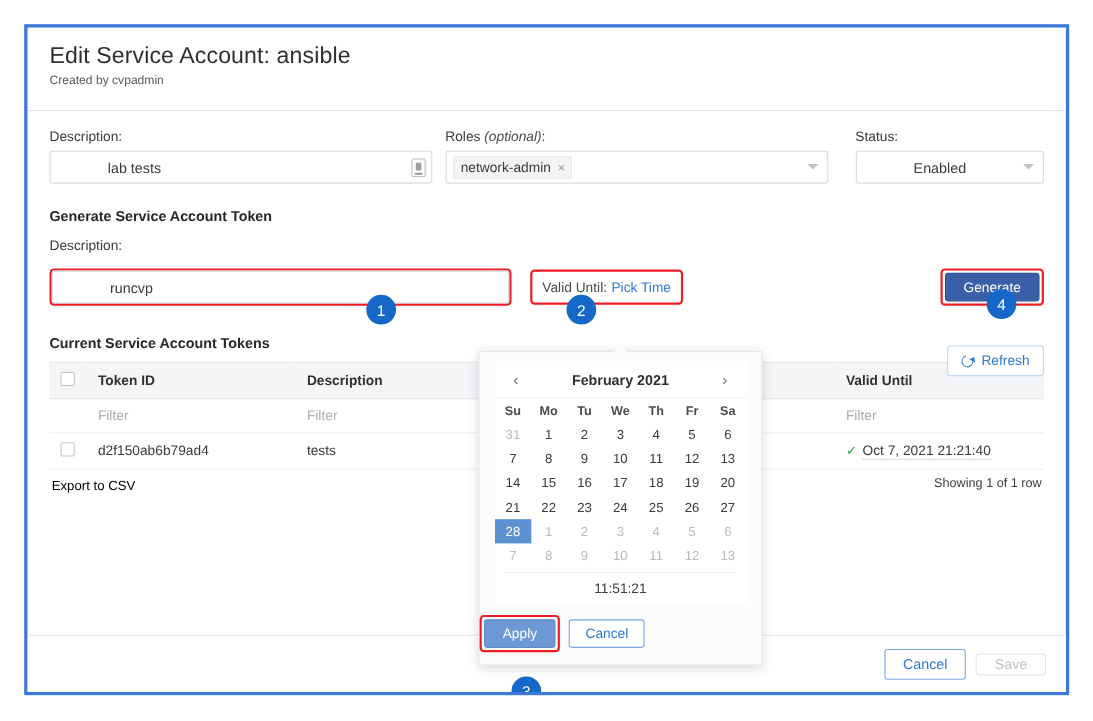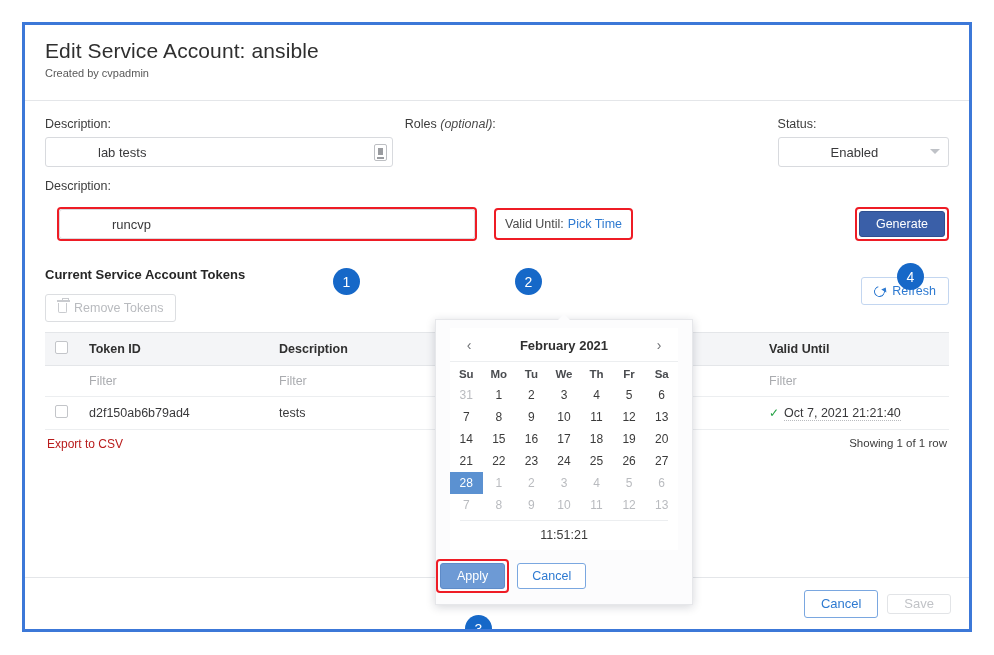--- a/index.html
+++ b/index.html
@@ -369,6 +369,13 @@
         <div class="flabel">
           <span>Roles</span>
           <span class="opt">(optional)</span><span>:</span>
+        </div>
+        <div class="inp">
+          <span class="tag">
+            <span>network-admin</span>
+            <span class="x">×</span>
+          </span>
+          <span class="chev"></span>
         </div>
       </div>
 

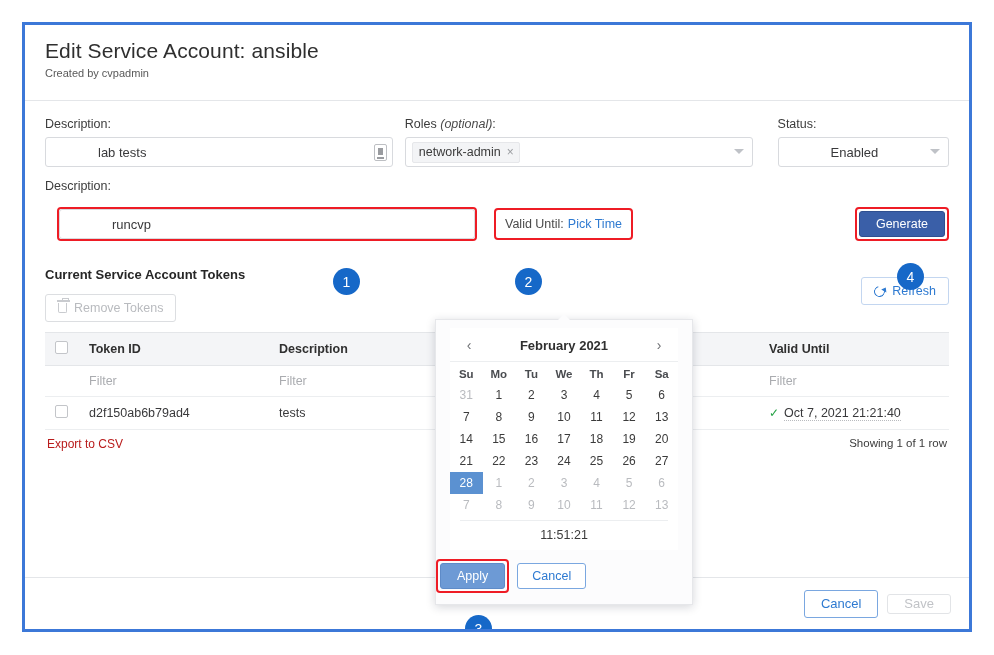--- a/index.html
+++ b/index.html
@@ -389,6 +389,7 @@
 
     </div>
 
+    <div class="sechead">Generate Service Account Token</div>
     <div class="flabel" style="margin-top:12px;">Description:</div>
 
     <div class="genrow">

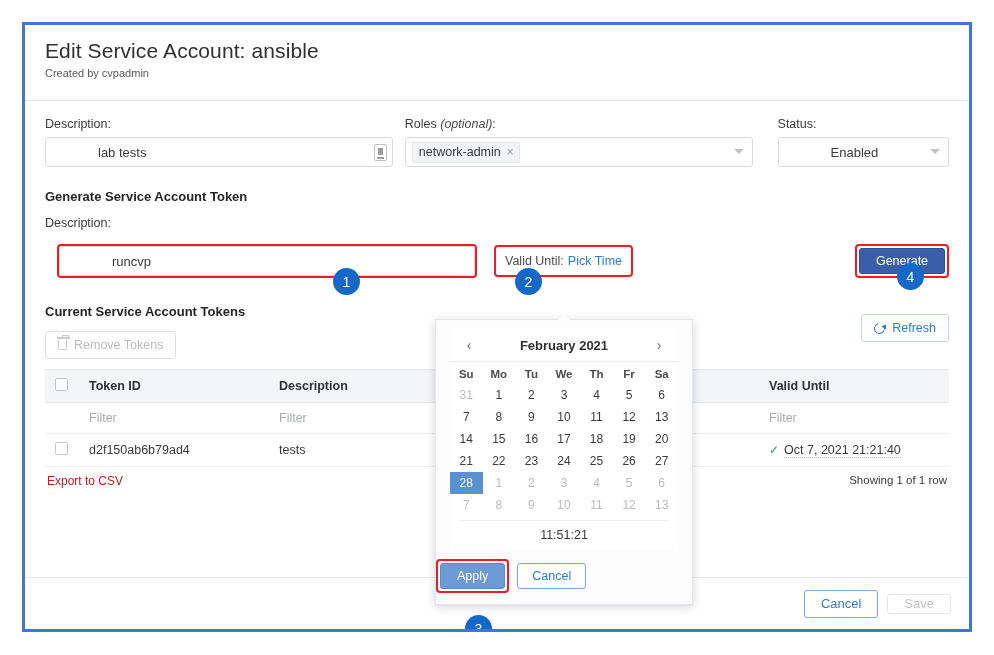--- a/index.html
+++ b/index.html
@@ -110,7 +110,7 @@
   }
 
   
-  .genrow { position: relative; margin-top: 14px; height: 34px; margin-left: 12px; }
+  .genrow { position: relative; margin-top: 14px; height: 34px; }
 
   .redbox { border: 2px solid #ee1c25; border-radius: 4px; }
 

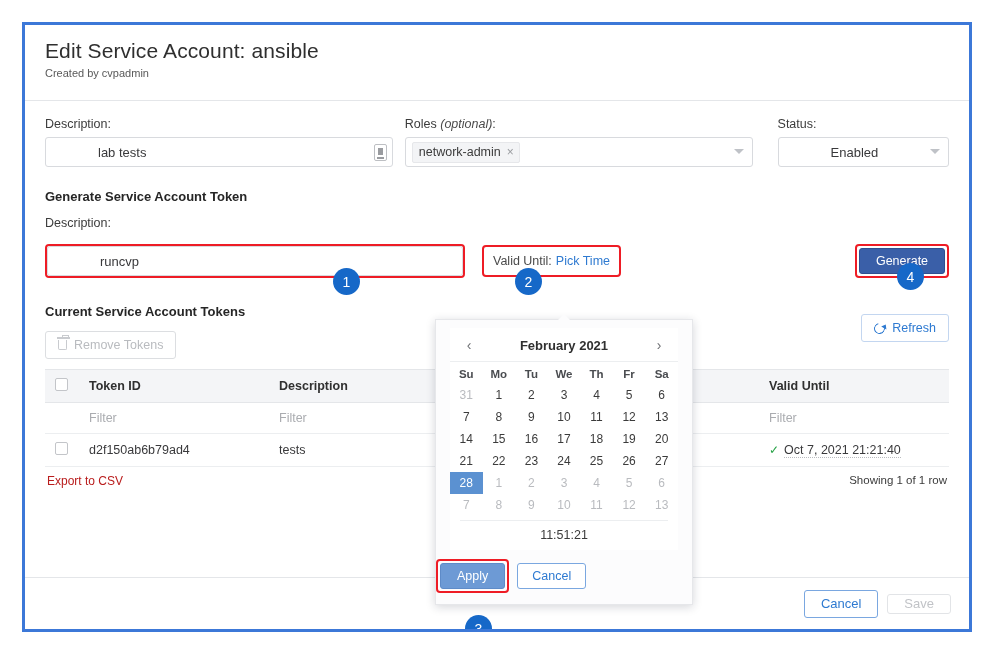--- a/index.html
+++ b/index.html
@@ -414,12 +414,6 @@
     <div class="toksec">
       <div class="sechead2">Current Service Account Tokens</div>
 
-      <div class="tokbar">
-        <div class="btn-remove">
-          <span class="trash"></span>
-          <span>Remove Tokens</span>
-        </div>
-      </div>
 
       <div class="btn-refresh">
         <span class="refresh-ico"></span>

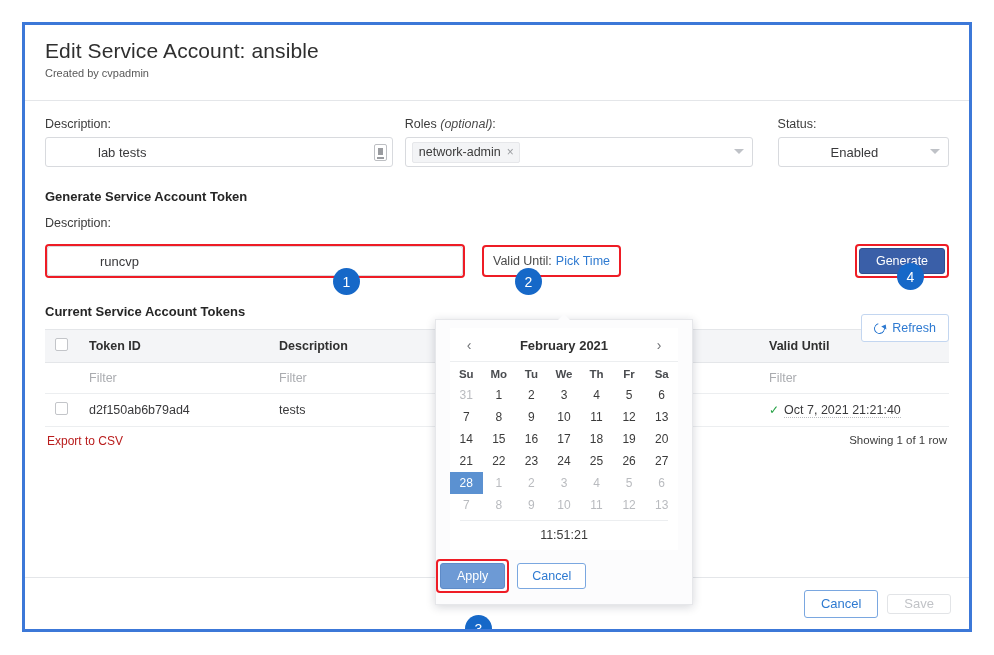--- a/index.html
+++ b/index.html
@@ -247,7 +247,7 @@
   .dotted { border-bottom: 1px dotted #b9bbbf; }
 
   .tfoot { display: flex; justify-content: space-between; padding: 7px 2px 0 2px; }
-  .csvlink { color: #b91c1c; font-size: 12px; }
+  .csvlink { color: #000000; font-size: 12px; }
   .showing { color: #3b3b3b; font-size: 11.5px; }
 
   

